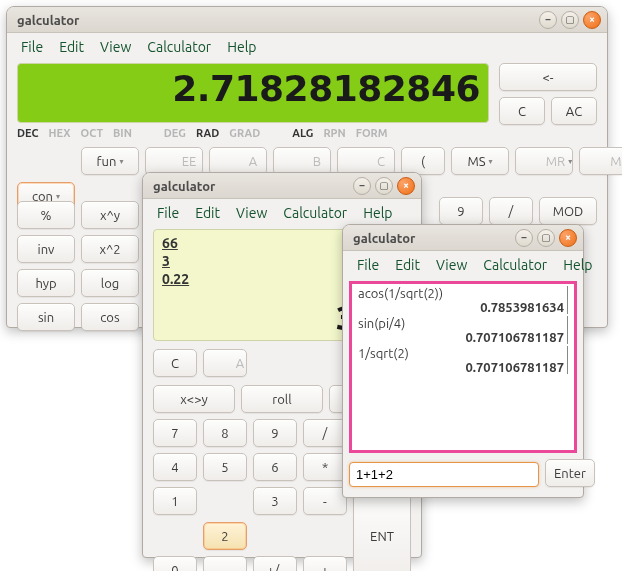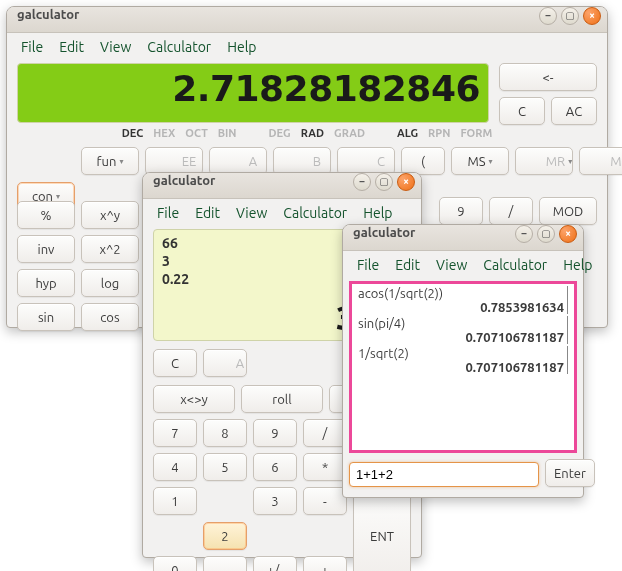--- a/index.html
+++ b/index.html
@@ -27,6 +27,7 @@
     border-bottom: 1px solid #c7c2ba;
     border-radius: 7px 7px 0 0;
     display: flex;
+    align-items: center;
     padding: 0 6px 0 10px;
     font-weight: bold;
     color: #4c4c4c;

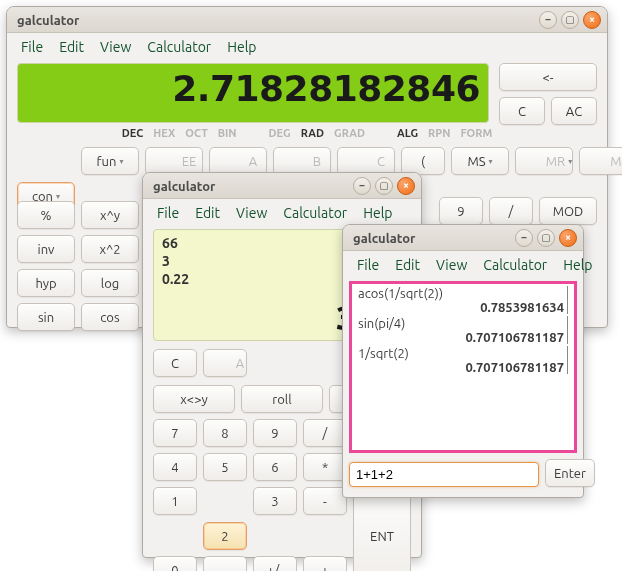--- a/index.html
+++ b/index.html
@@ -79,7 +79,6 @@
     font-size: 11px;
     font-weight: bold;
     color: #b5b5b5;
-    justify-content: center;
   }
   .modes span.active { color: #333; }
   .modes .gap { width: 12px; }

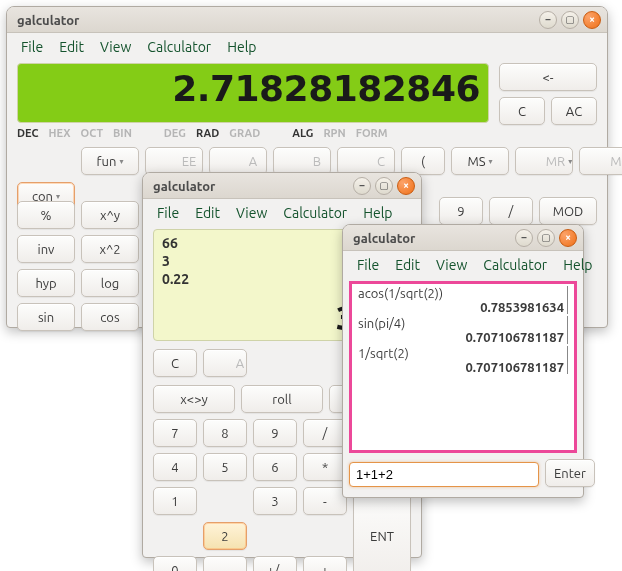--- a/index.html
+++ b/index.html
@@ -115,6 +115,7 @@
     padding: 4px 8px;
     height: 112px;
     position: relative;
+    text-decoration: underline;
   }
   .stack2 {
     font-size: 14px;

